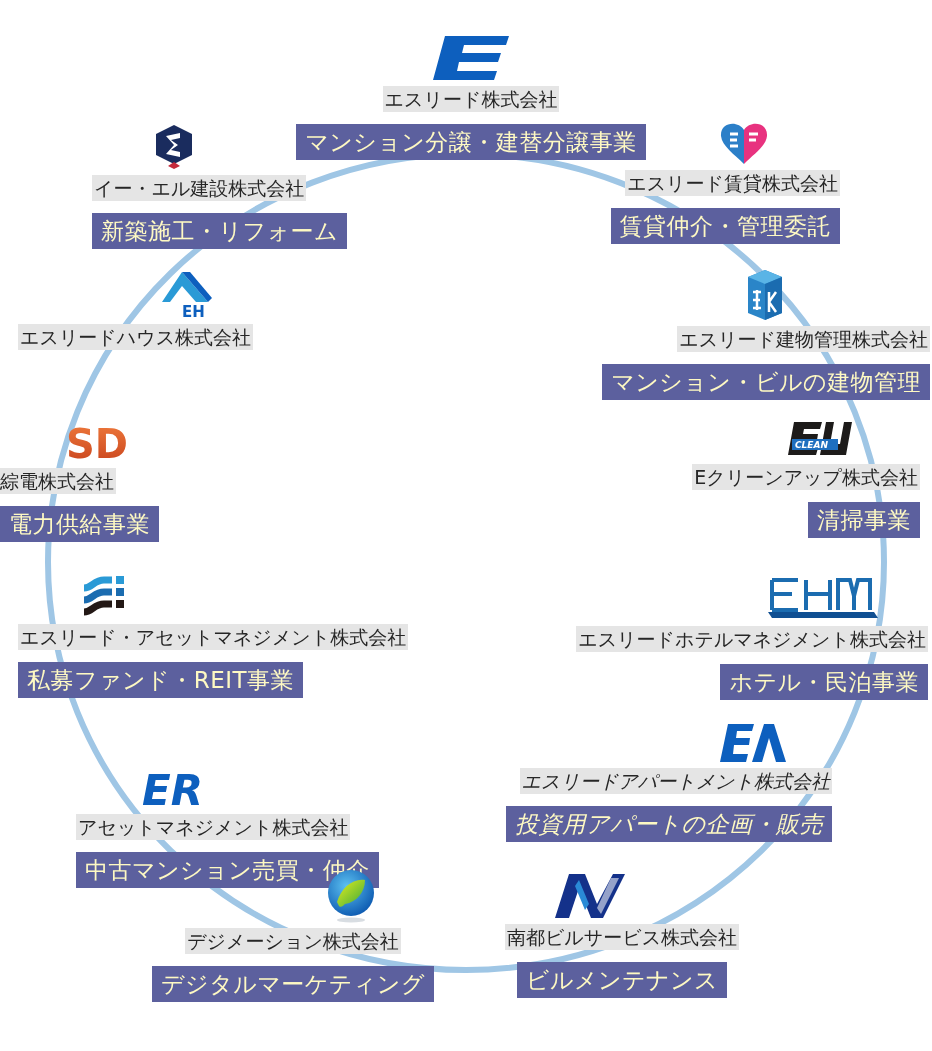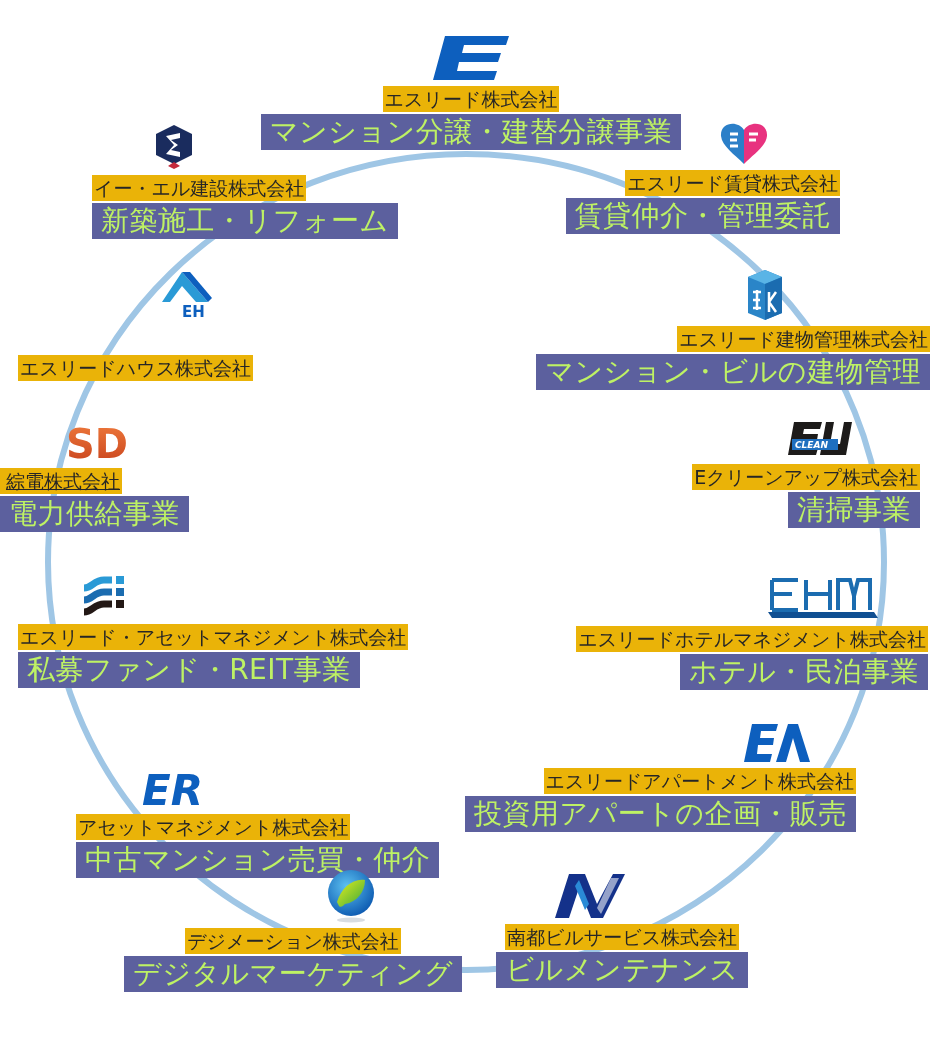--- a/index.html
+++ b/index.html
@@ -12,7 +12,7 @@
   .node.right { align-items: flex-end; }
   .logo { display: block; margin-bottom: 6px; }
   .company { font-size: 19px; color: #262626; line-height: 26px; white-space: nowrap;
-             background: #eab308; padding: 0 2px; }
+             background: #e5e5e5; padding: 0 2px; }
   .biz { background: #5c609e; color: #bef264; font-size: 28px; line-height: 36px;
          padding: 0 9px; white-space: nowrap; margin-top: 2px; letter-spacing: 0.5px; }
 </style>

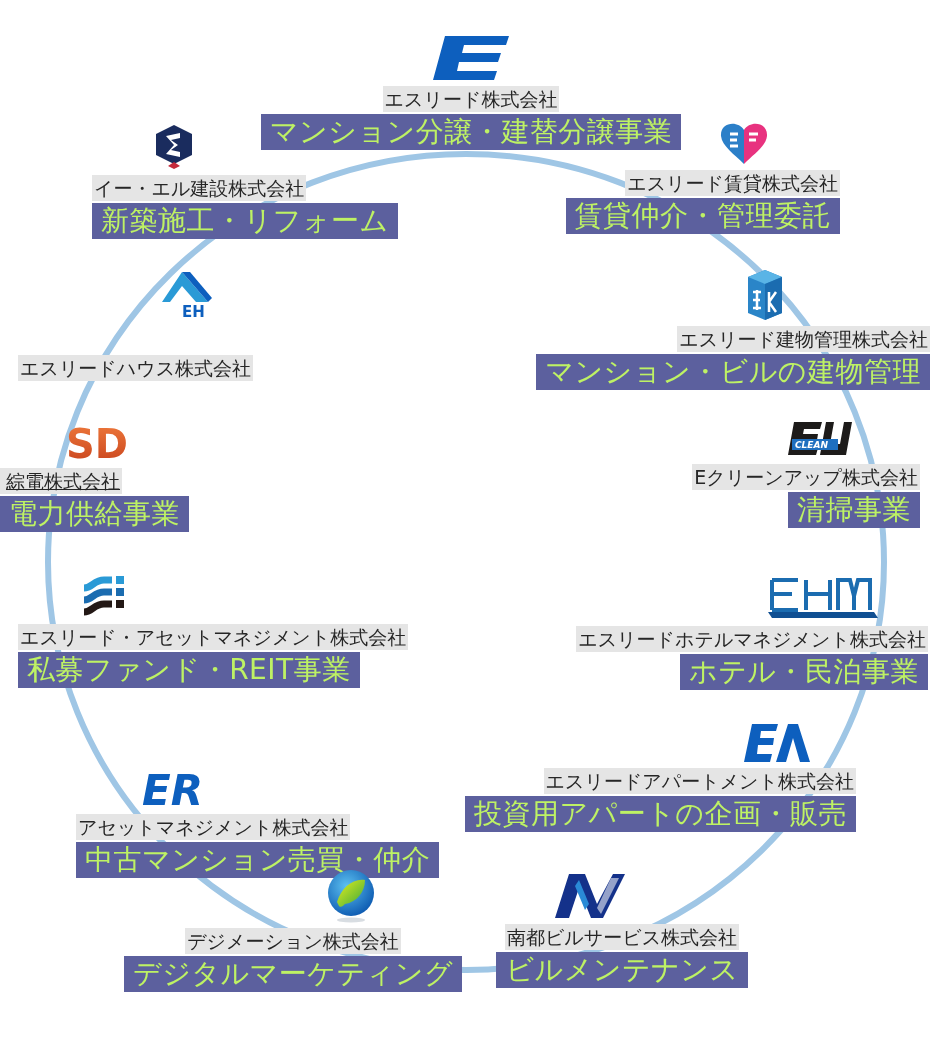--- a/index.html
+++ b/index.html
@@ -13,8 +13,8 @@
   .logo { display: block; margin-bottom: 6px; }
   .company { font-size: 19px; color: #262626; line-height: 26px; white-space: nowrap;
              background: #e5e5e5; padding: 0 2px; }
-  .biz { background: #5c609e; color: #bef264; font-size: 28px; line-height: 36px;
-         padding: 0 9px; white-space: nowrap; margin-top: 2px; letter-spacing: 0.5px; }
+  .biz { background: #5c609e; color: #fef9c3; font-size: 23px; line-height: 36px;
+         padding: 0 9px; white-space: nowrap; margin-top: 12px; letter-spacing: 0.5px; }
 </style>
 </head>
 <body>

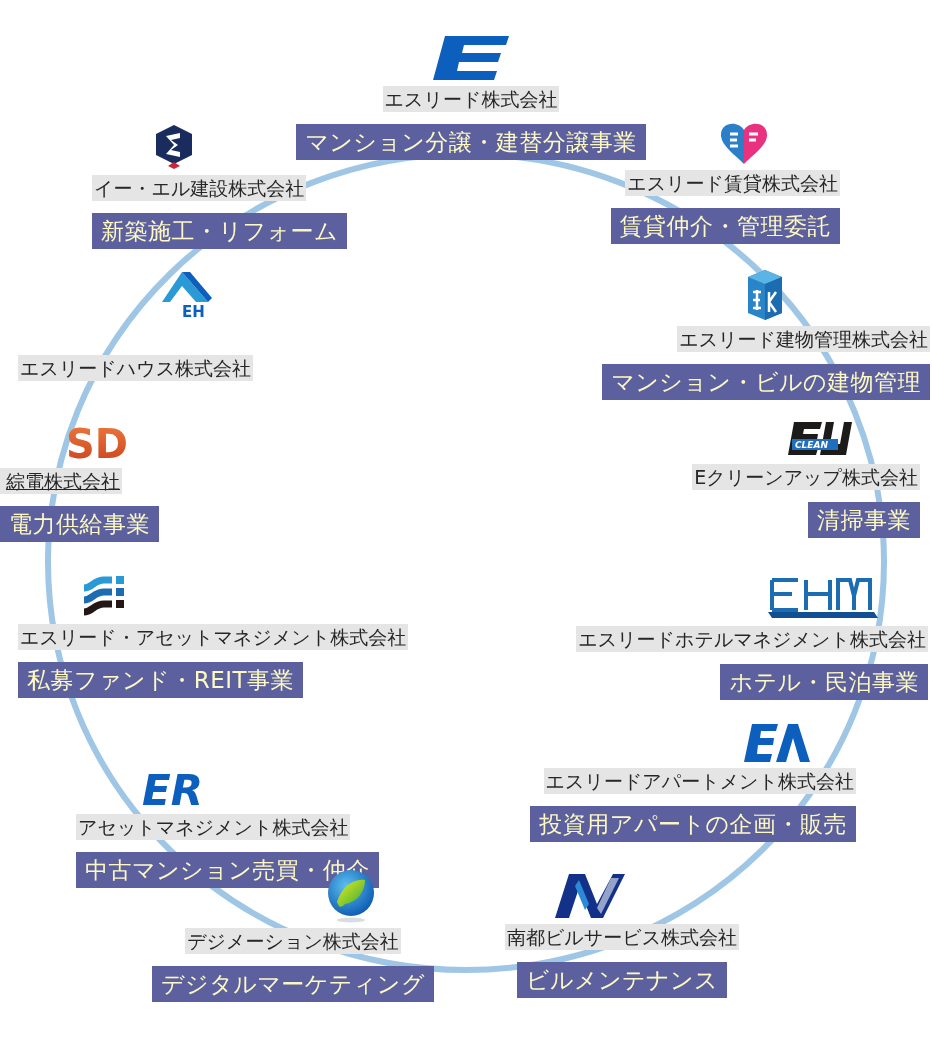--- a/index.html
+++ b/index.html
@@ -52,7 +52,7 @@
   <span class="biz">賃貸仲介・管理委託</span>
 </div>
 
-<div class="node left" style="left:18px; top:272px;gap:31px;">
+<div class="node left" style="left:18px; top:272px;">
   <svg class="logo" width="50" height="46" viewBox="0 0 50 46" style="margin-left:144px;">
     <polygon points="20,0 46,30 34,30 20,14 8,30 0,30" fill="#2a9ad6"></polygon>
     <polygon points="20,0 28,0 50,26 46,30" fill="#0d5fbe"></polygon>

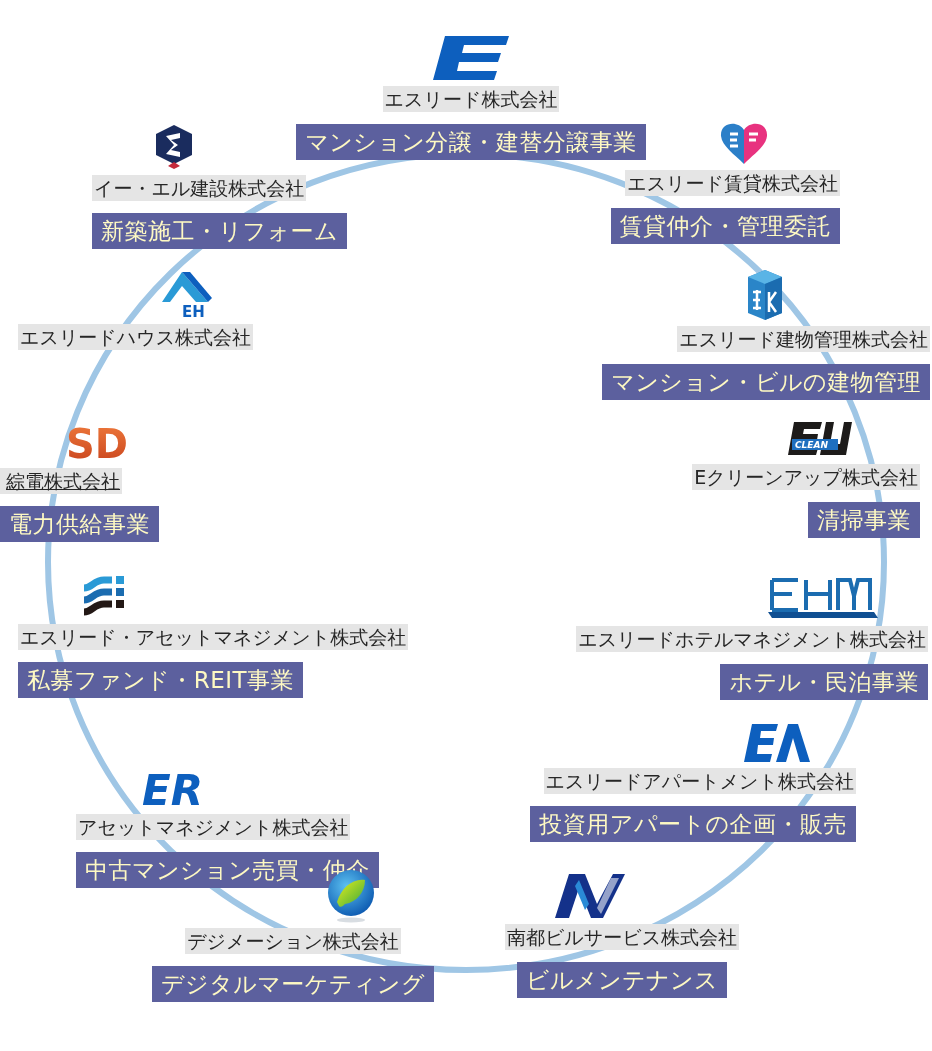--- a/index.html
+++ b/index.html
@@ -83,7 +83,7 @@
     </defs>
     <text x="0" y="36" font-family="DejaVu Sans, sans-serif" font-weight="bold" font-size="40" fill="url(#sdg)">SD</text>
   </svg>
-  <span class="company" style="padding-left:6px;text-decoration:underline;">綜電株式会社</span>
+  <span class="company" style="padding-left:0;">綜電株式会社</span>
   <span class="biz">電力供給事業</span>
 </div>
 

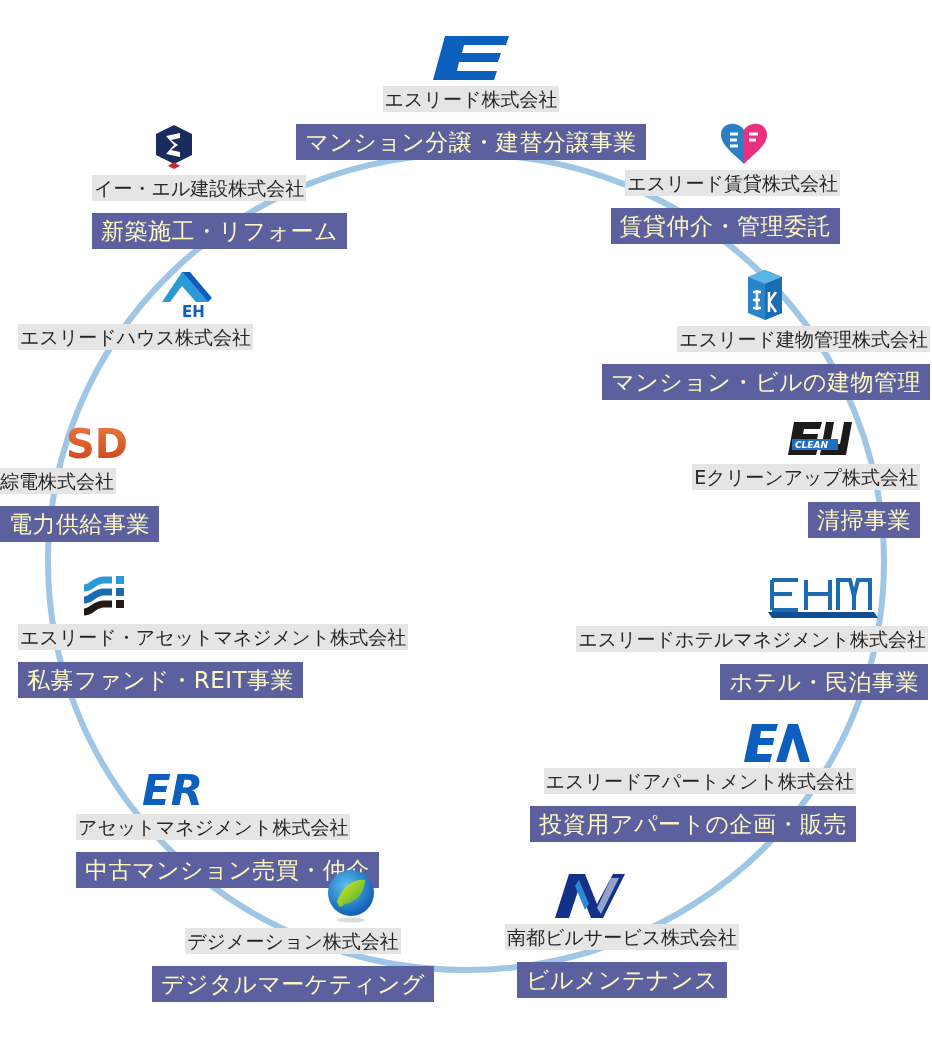--- a/index.html
+++ b/index.html
@@ -132,7 +132,7 @@
   <span class="biz">中古マンション売買・仲介</span>
 </div>
 
-<div class="node right" style="right:76px; top:724px;">
+<div class="node right" style="right:100px; top:724px;font-style:italic;">
   <svg class="logo" width="66" height="38" viewBox="0 0 66 38" style="margin-right:46px;">
     <polygon points="8,0 34,0 32,7 17,7 16,14 30,14 29,21 14,21 13,30 28,30 26,38 0,38" fill="#0d5fbe"></polygon>
     <polygon points="44,0 54,0 66,38 56,38 49,14 42,38 32,38" fill="#0d5fbe"></polygon>

